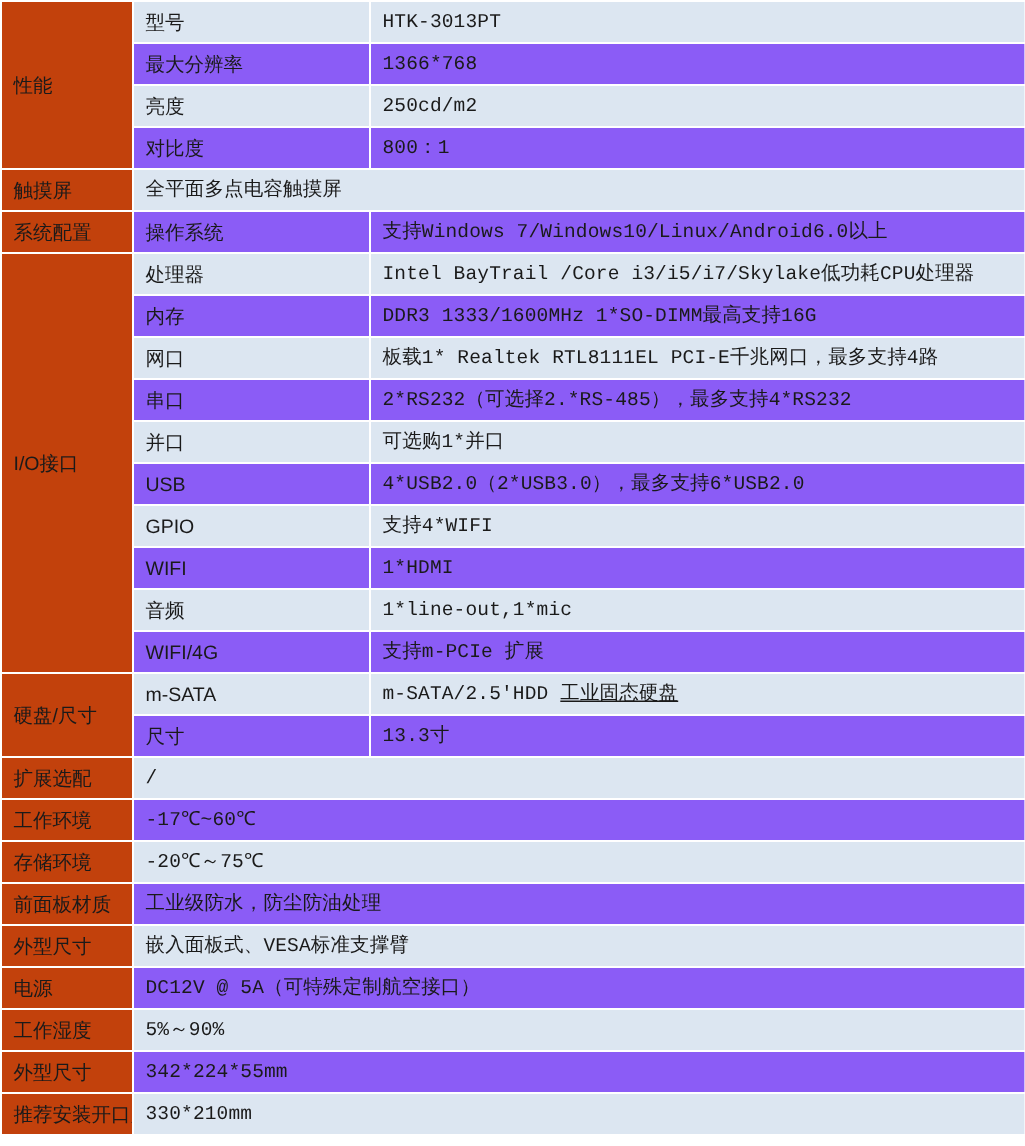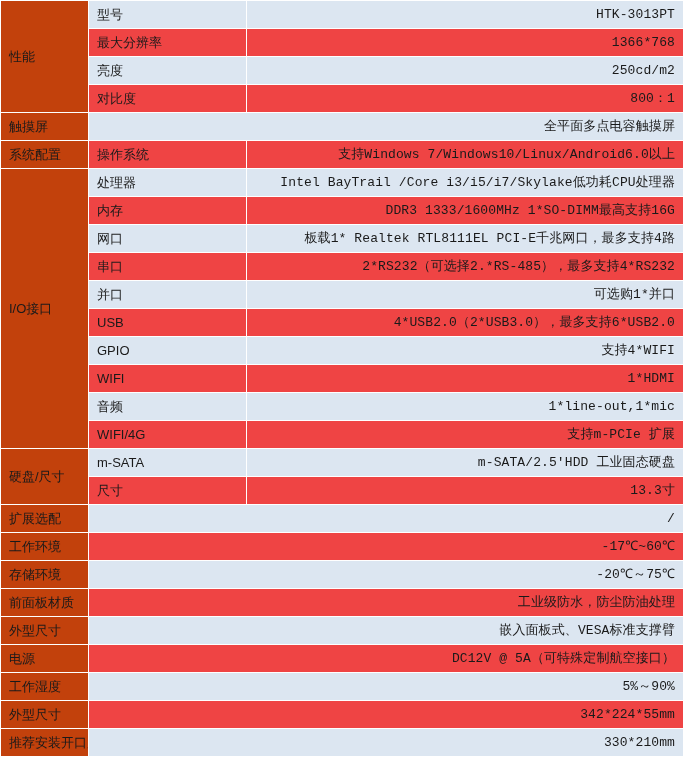--- a/index.html
+++ b/index.html
@@ -55,7 +55,6 @@
     font-family: "Liberation Mono", monospace;
     font-size: 12.5px;
     letter-spacing: 0.1px;
-    text-align: right;
   }
   .val-cjk {
     font-family: Liberation Mono, monospace;

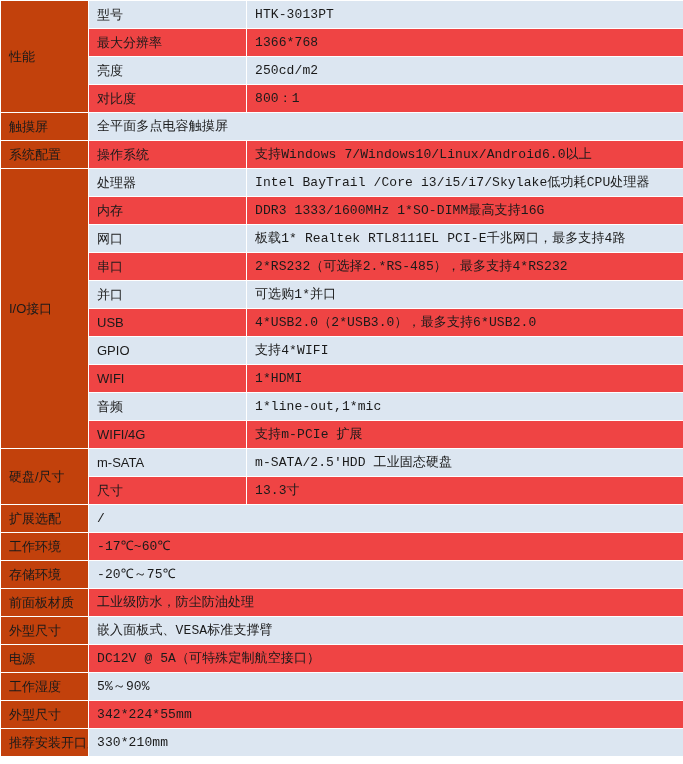--- a/index.html
+++ b/index.html
@@ -38,7 +38,7 @@
 
   
   .band-light { background: #dce6f1; }
-  .band-dark  { background: #ef4444; }
+  .band-dark  { background: #8b5cf6; }
 
   .cat {
     background: #c2410c;

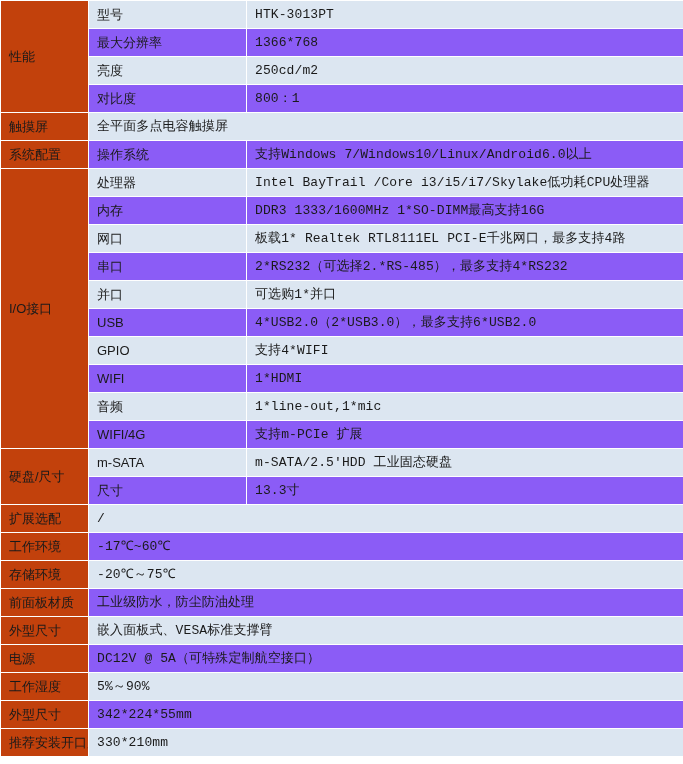--- a/index.html
+++ b/index.html
@@ -60,7 +60,7 @@
     font-family: Liberation Mono, monospace;
     font-size: 13px;
   }
-  .underline { }
+  .underline { text-decoration: underline; }
 </style>
 </head>
 <body>

